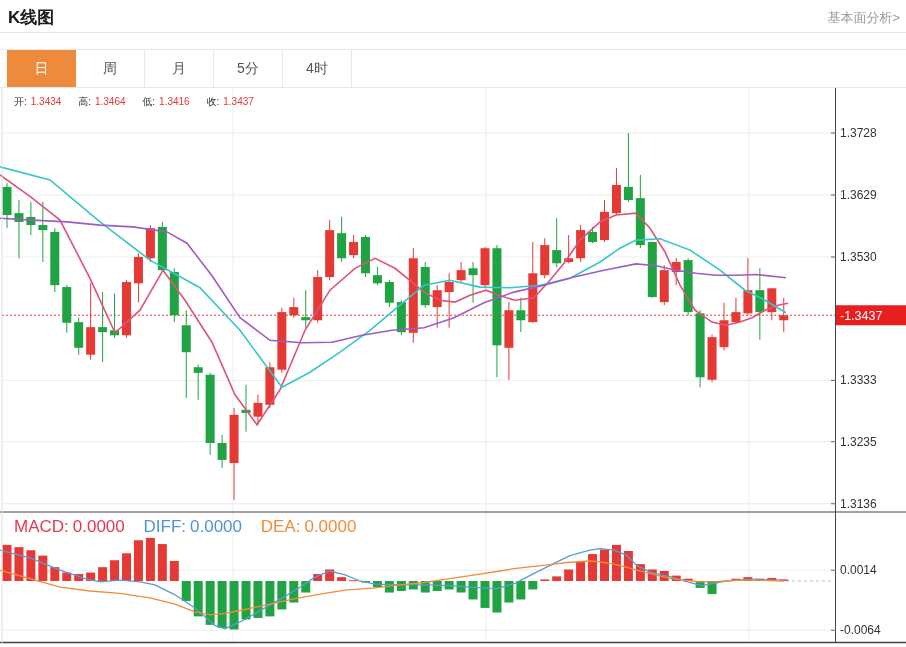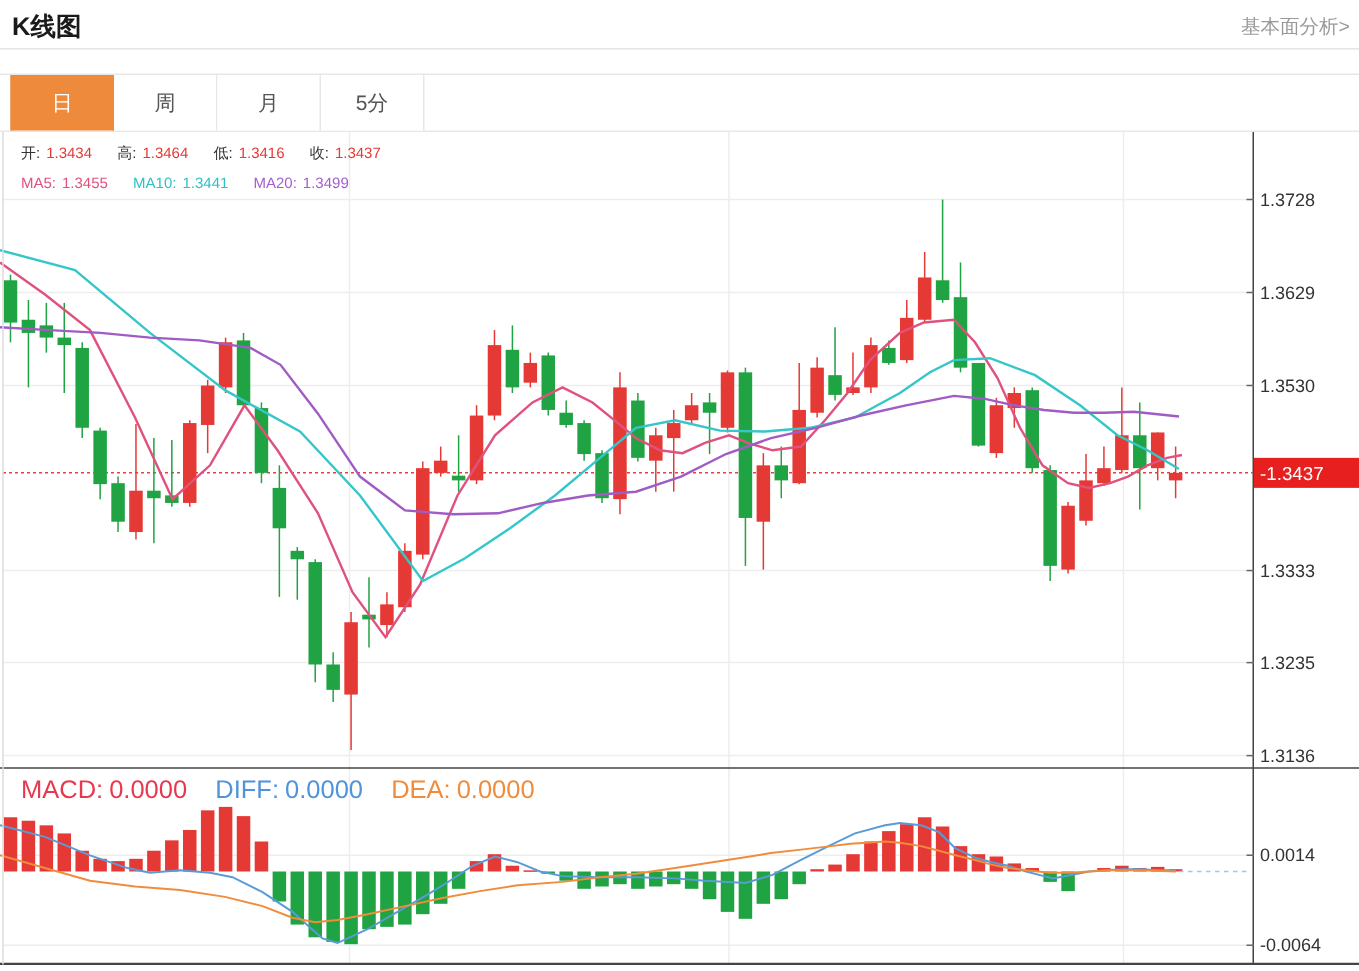--- a/index.html
+++ b/index.html
@@ -49,6 +49,7 @@
       <div class="tab">周</div>
       <div class="tab">月</div>
       <div class="tab">5分</div>
+      <div class="tab">4时</div>
     </div>
 
   <div class="chart-wrap">

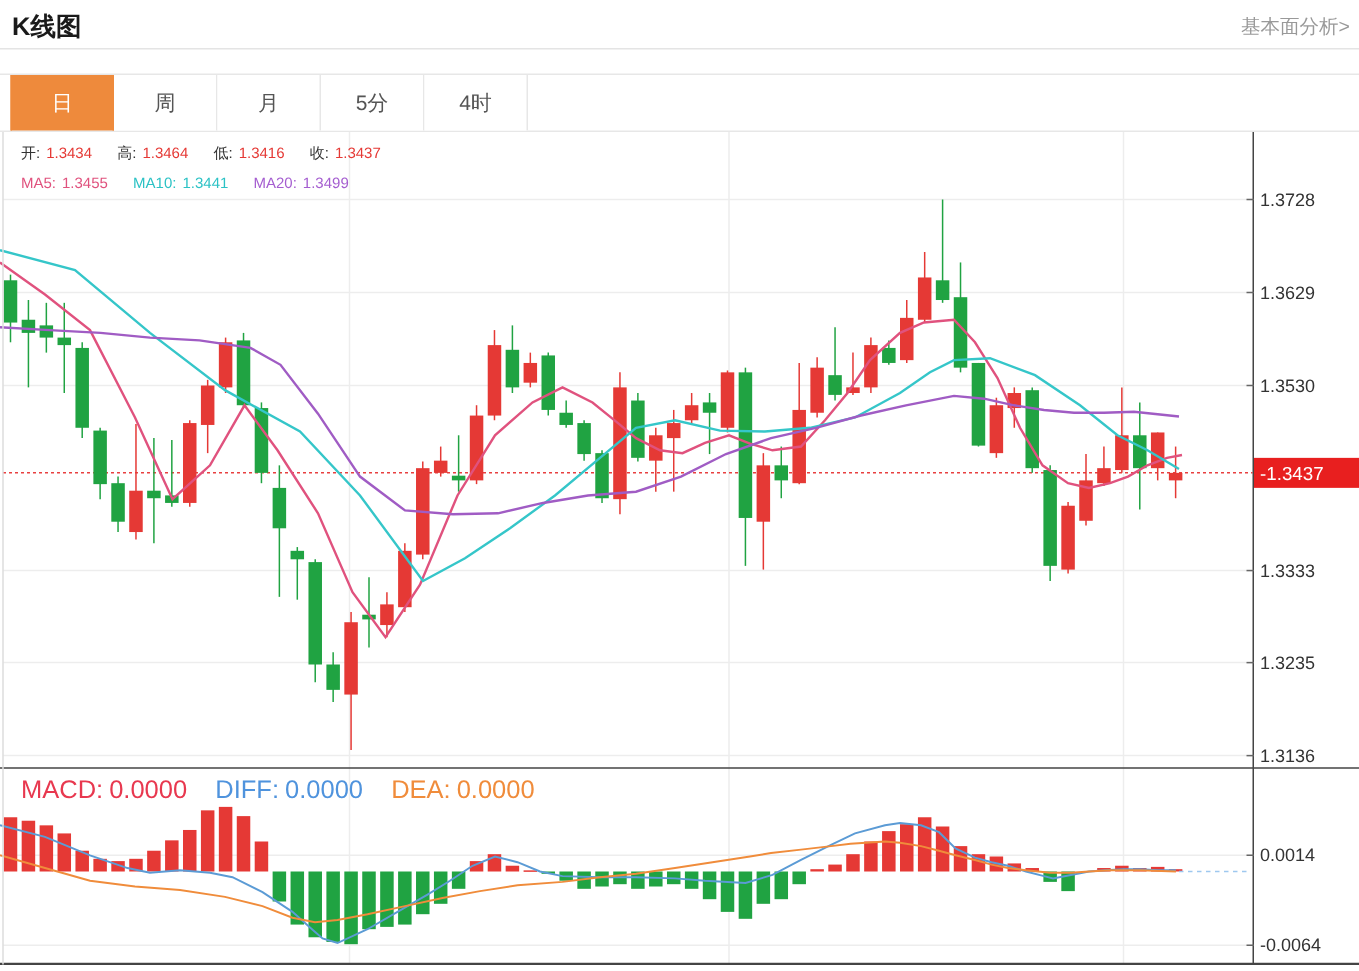--- a/index.html
+++ b/index.html
@@ -308,11 +308,6 @@
       <span class="lab">收:</span><span class="val">1.3437</span>
     </div>
 
-    <div class="legend ma-legend">
-      <span class="ma5-c">MA5:</span><span class="ma5-c gap">1.3455</span>
-      <span class="ma10-c">MA10:</span><span class="ma10-c gap">1.3441</span>
-      <span class="ma20-c">MA20:</span><span class="ma20-c">1.3499</span>
-    </div>
 
     <div class="legend macd-legend">
       <span class="macd-c">MACD:</span><span class="macd-c gap">0.0000</span>

